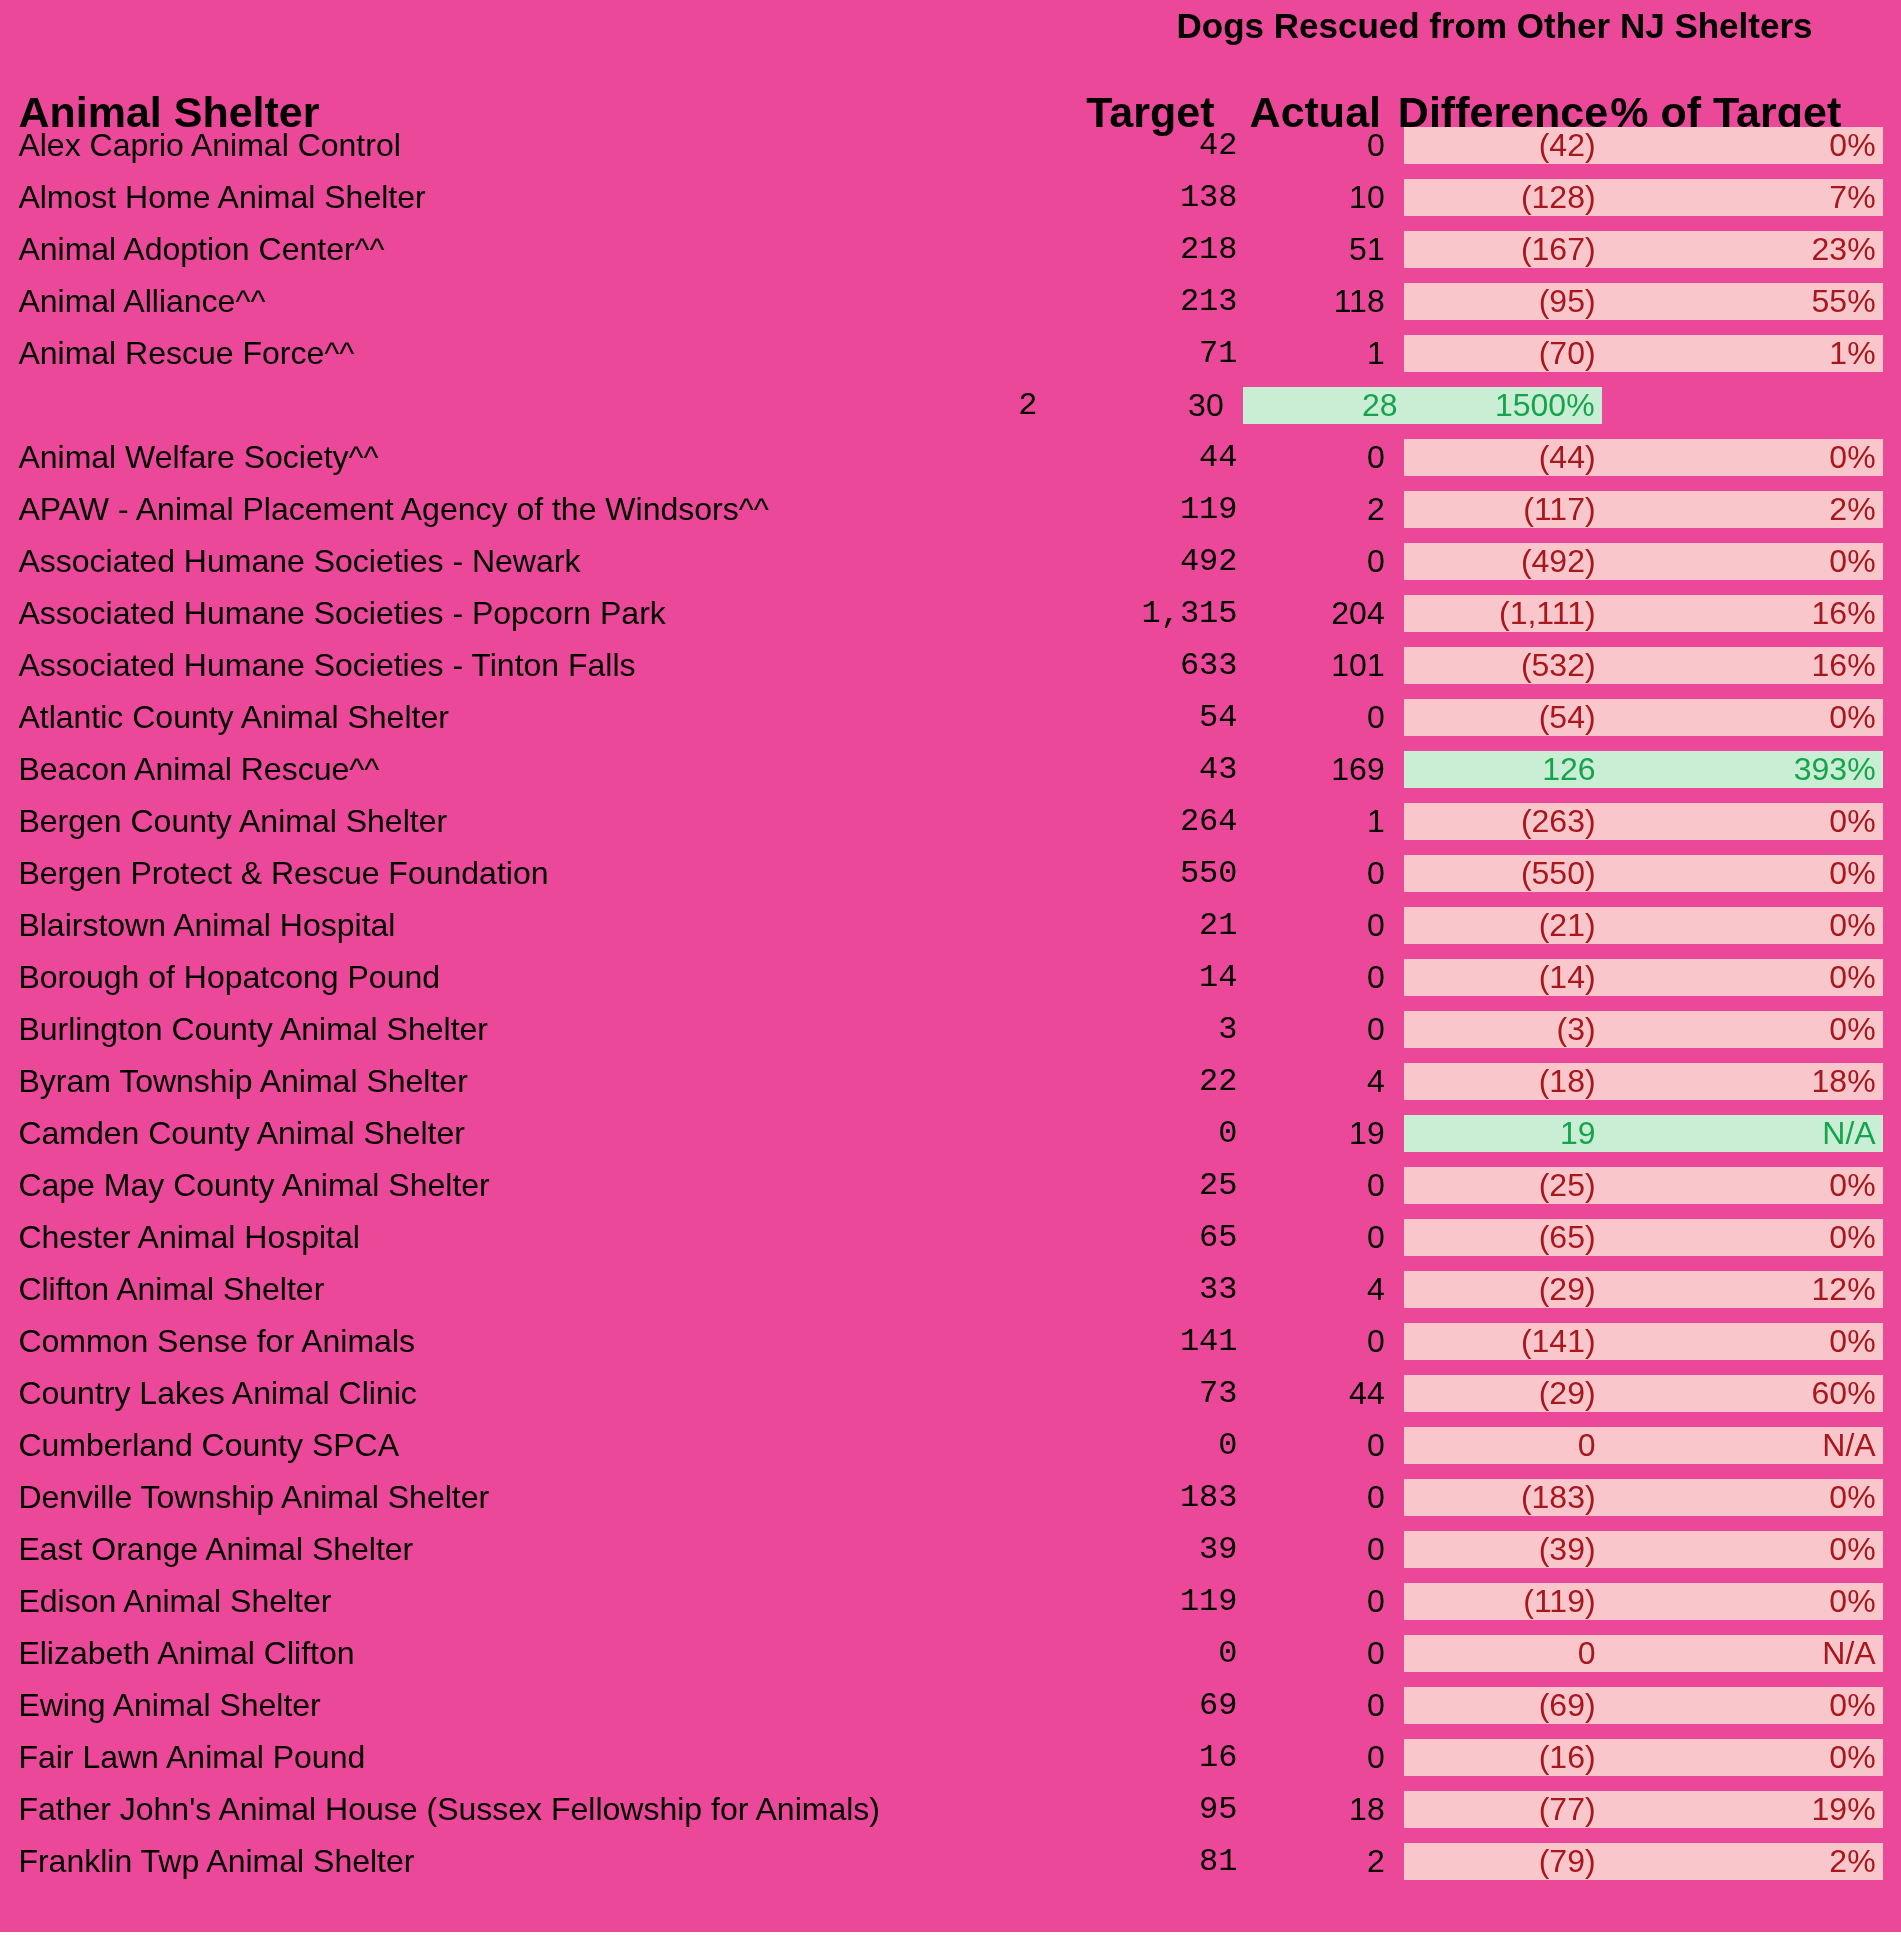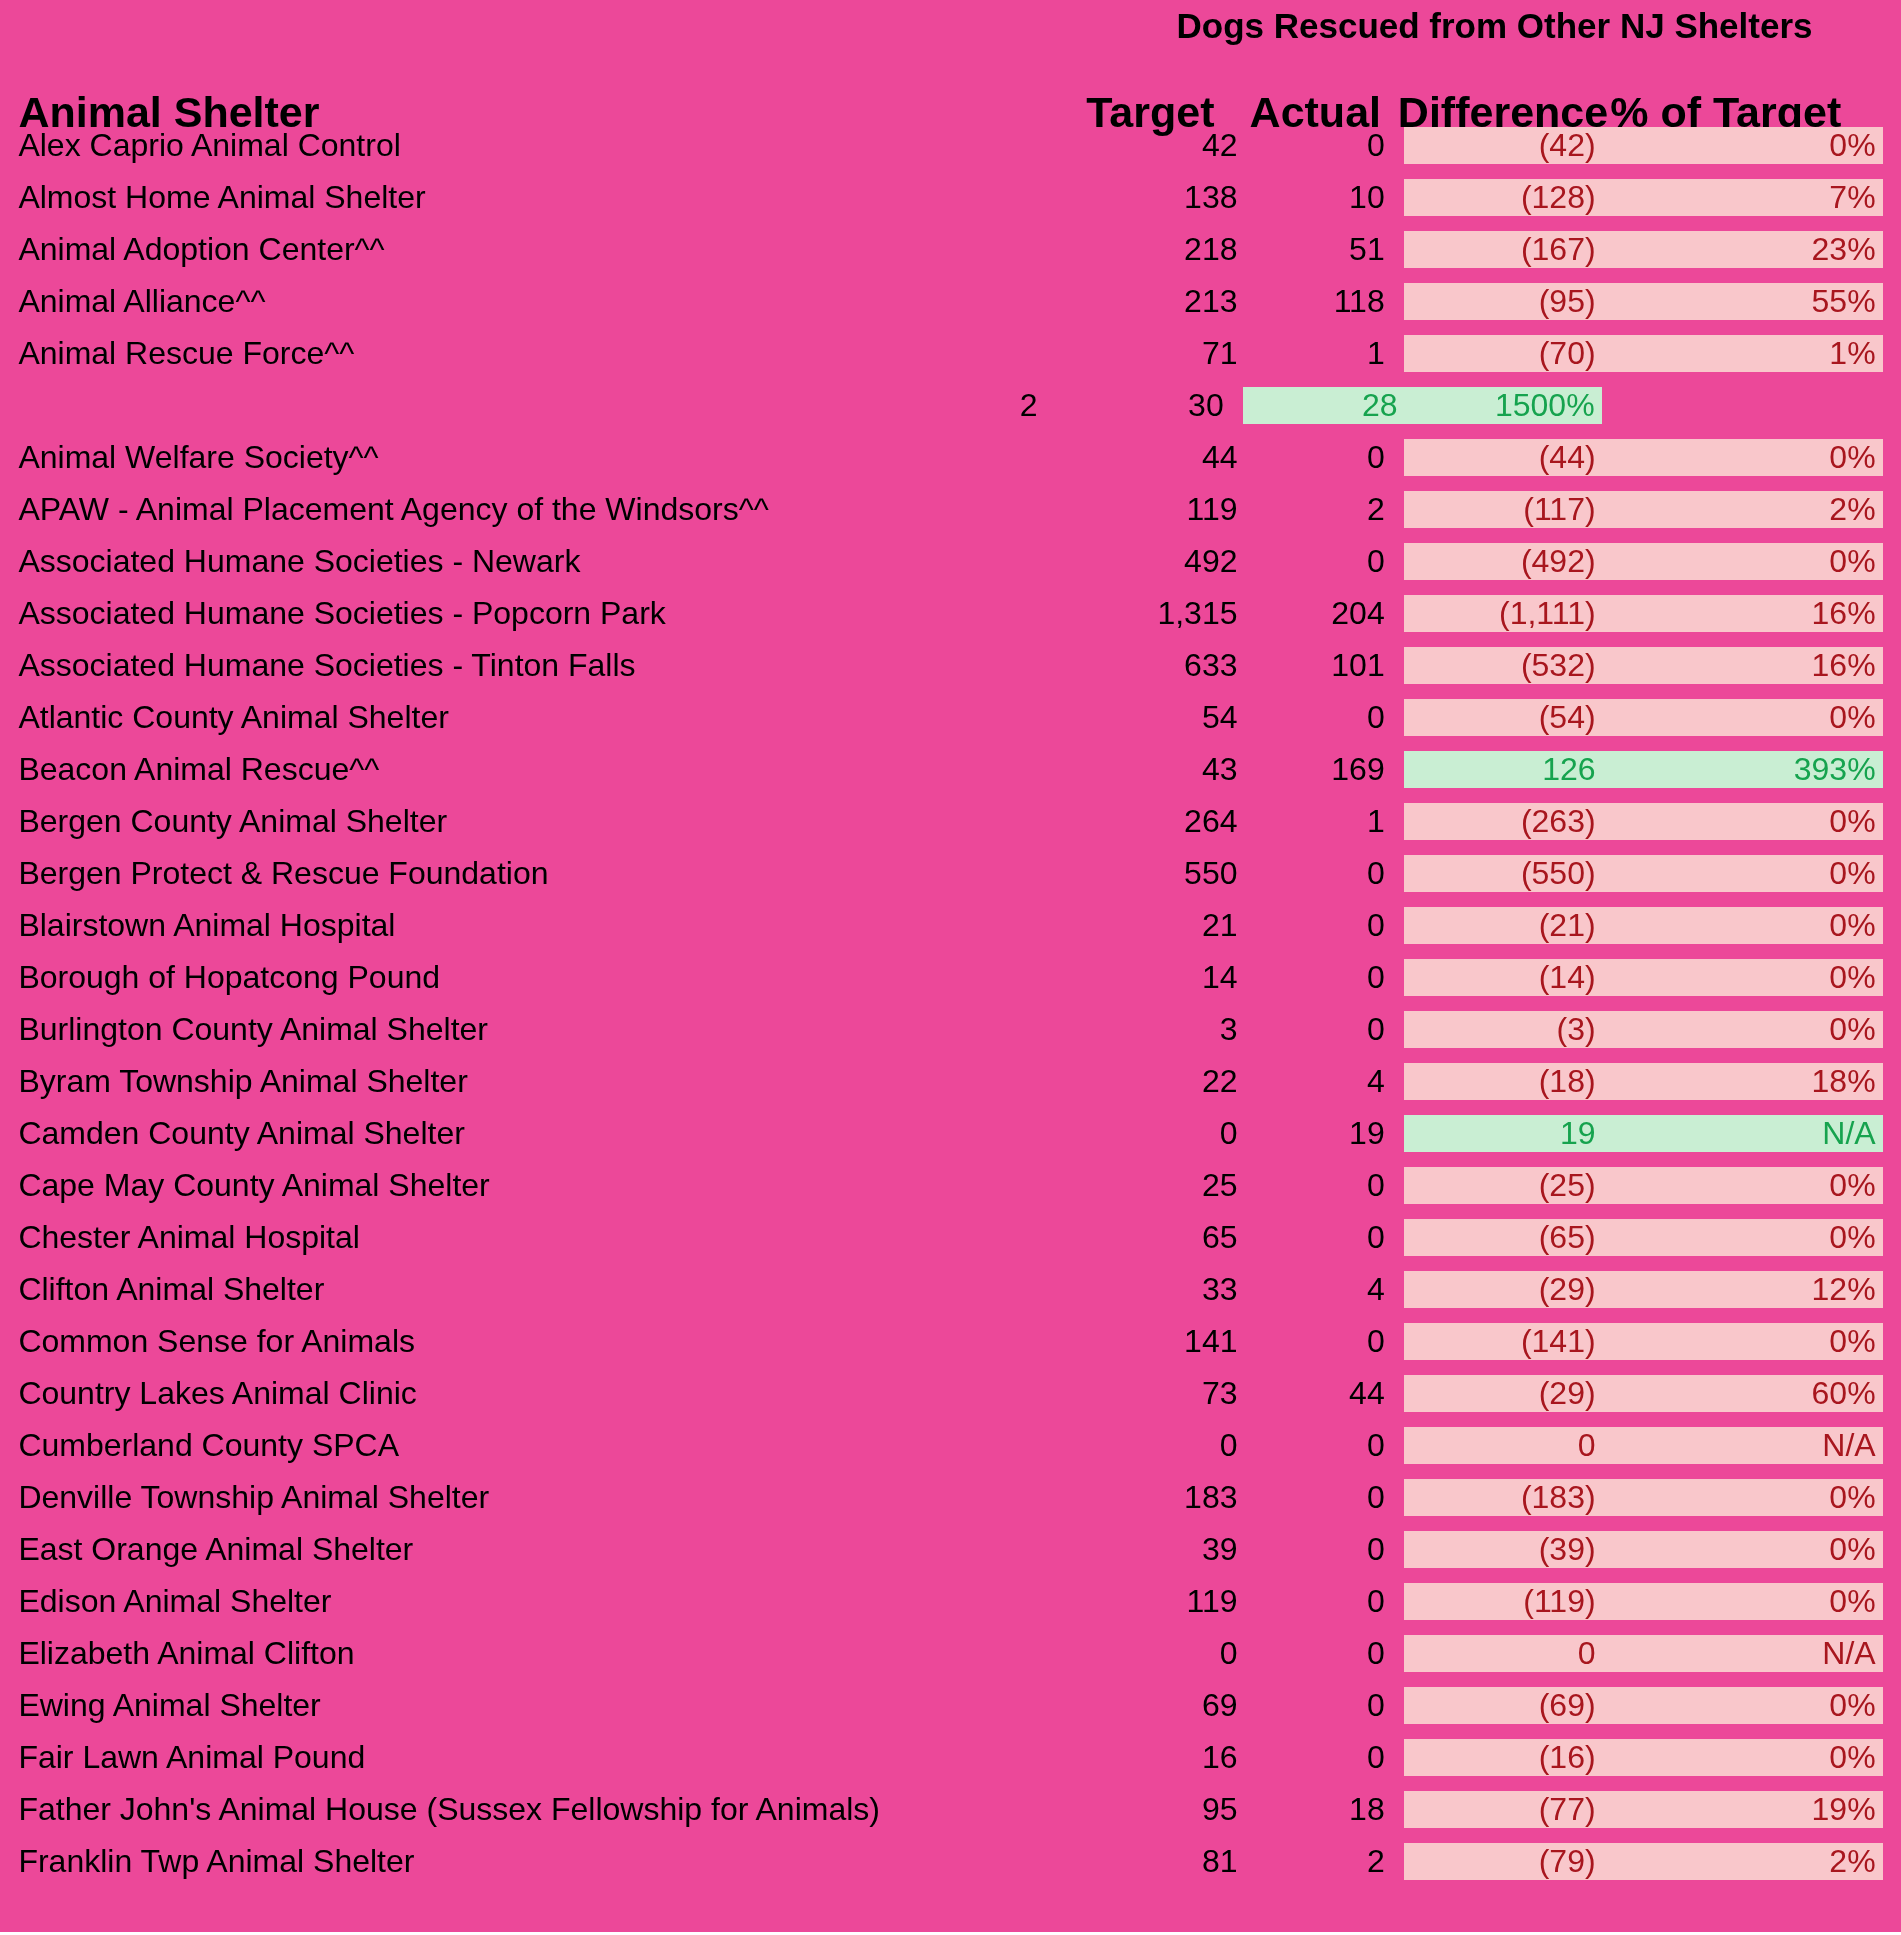--- a/index.html
+++ b/index.html
@@ -44,7 +44,7 @@
   }
   .cell.name  { justify-content: flex-start; padding-left: 18.4px; }
   .cell.num   { justify-content: flex-end; }
-  .cell.target { padding-right: 5.5px; }
+  .cell.target { padding-right: 5.5px; font-family: Liberation Mono, monospace; }
   .cell.actual { padding-right: 19.3px; }
   .cell.diff   { padding-right: 6.4px; }
   .cell.pct    { padding-right: 7.4px; }

